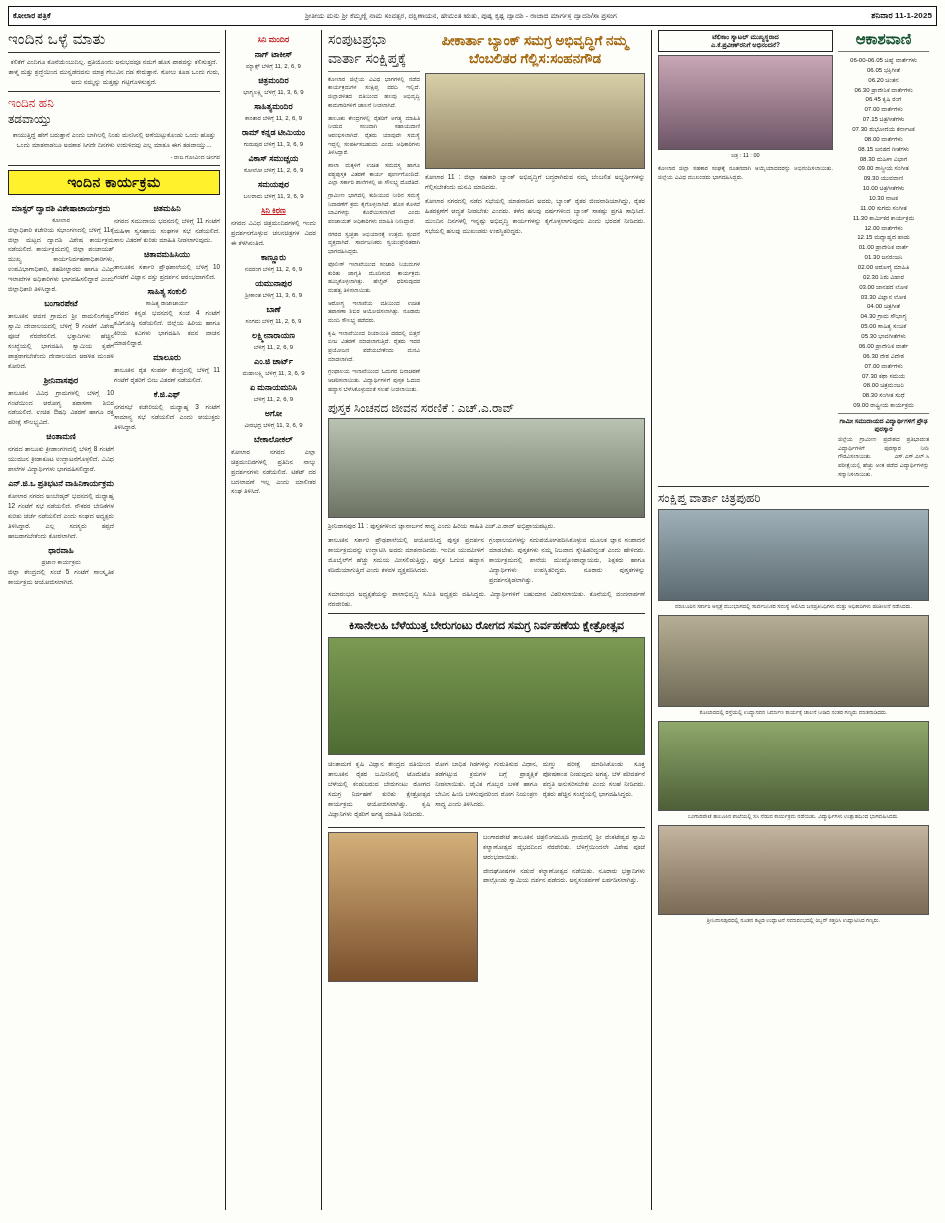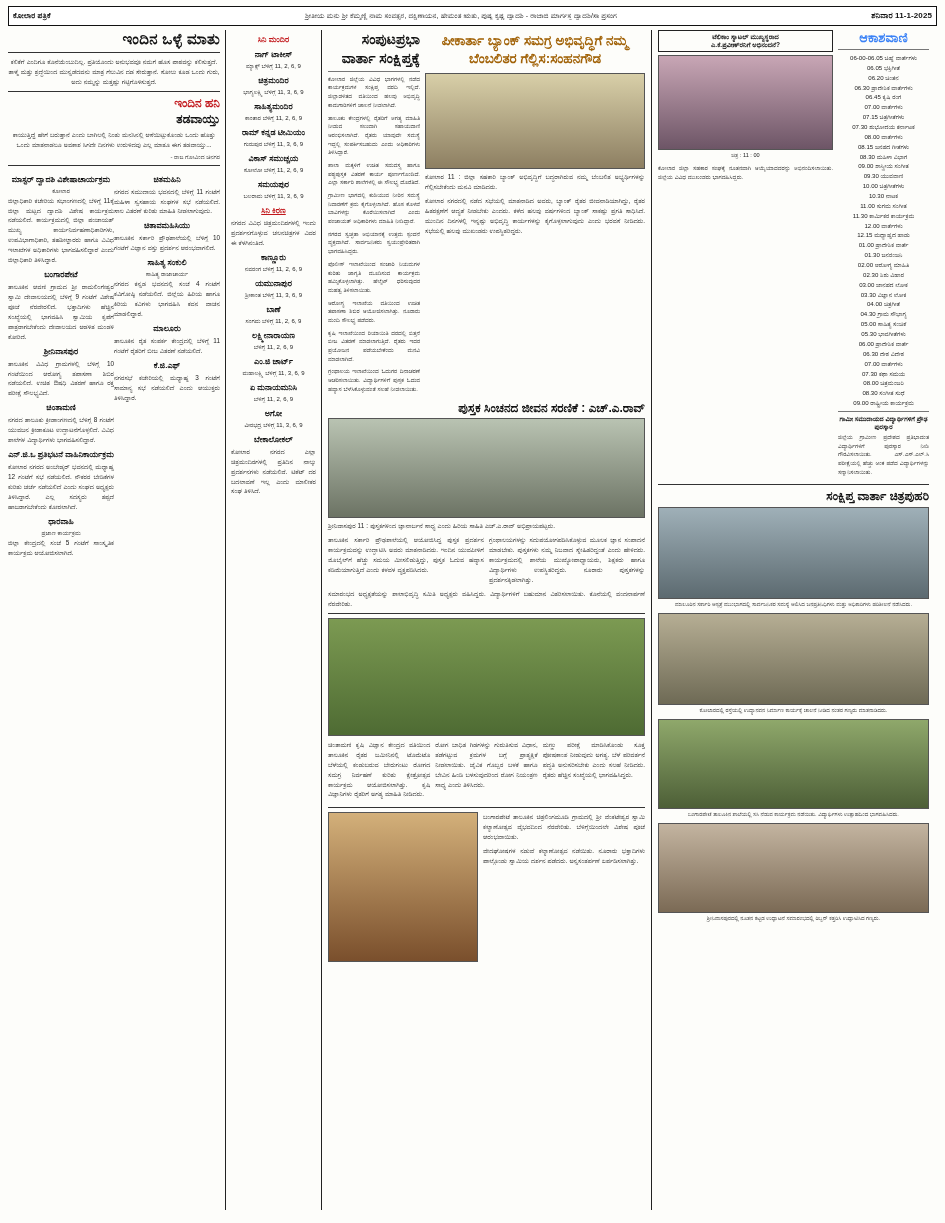--- a/index.html
+++ b/index.html
@@ -54,8 +54,8 @@
 
   
   .hd-box {
-    text-align: right;
-    font-weight: bold;
+    text-align: left;
+    font-weight: normal;
     color: #111;
   }
   .hd-1 { font-size: 15px; letter-spacing: .3px; }

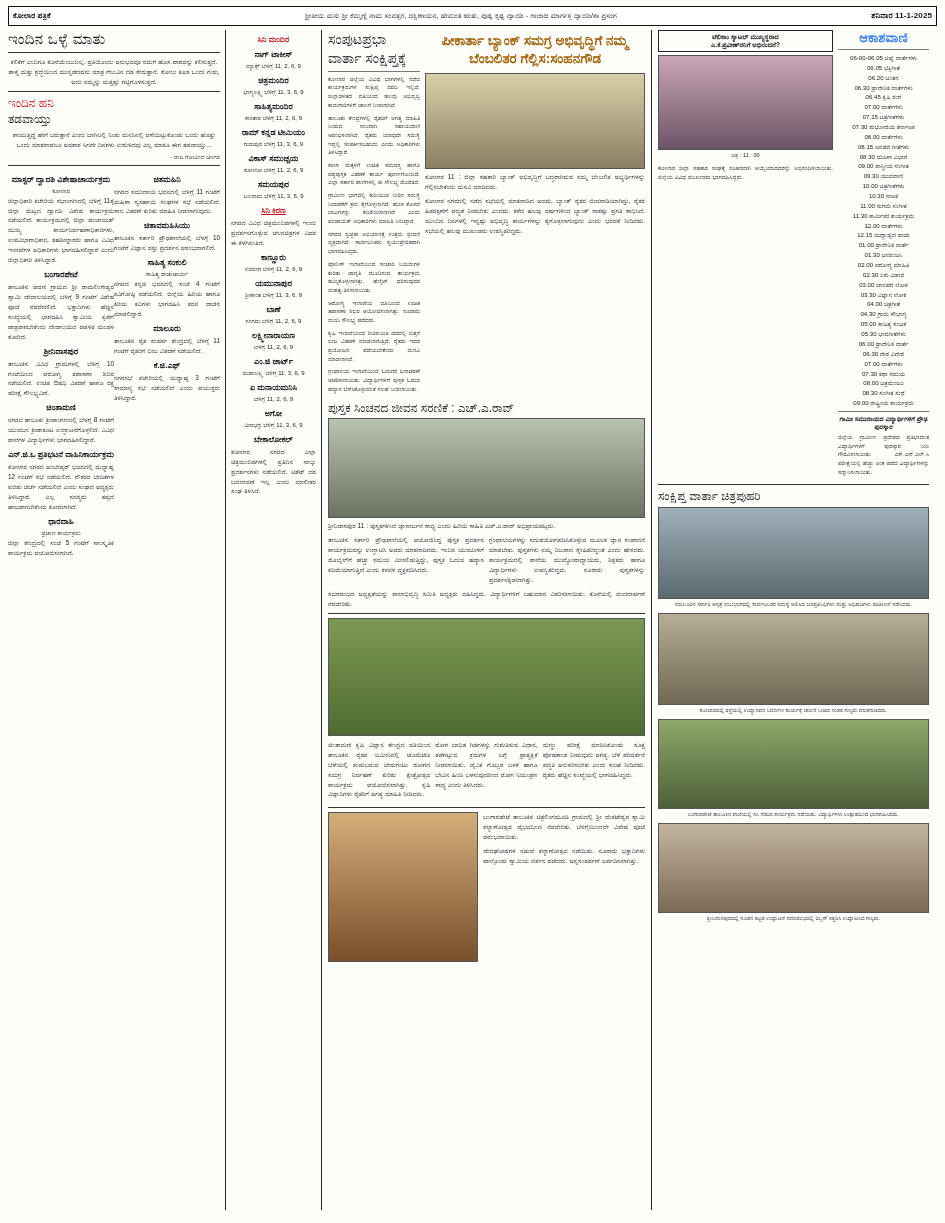--- a/index.html
+++ b/index.html
@@ -124,7 +124,7 @@
   .two-col-5 > div { flex: 1; }
 
   
-  .r-head { text-align:center; font-weight:bold; font-size: 13px; color:#3b82f6; margin-bottom:3px;}
+  .r-head { text-align:center; font-weight:bold; font-size: 15px; color:#14532d; margin-bottom:3px;}
   .r-sub { text-align:center; font-size:6.4px; color:#111; margin-bottom:2px; font-weight:bold;}
   .r-list { font-size: 6.1px; line-height: 1.62; color:#1a1a1a; text-align:center;}
 

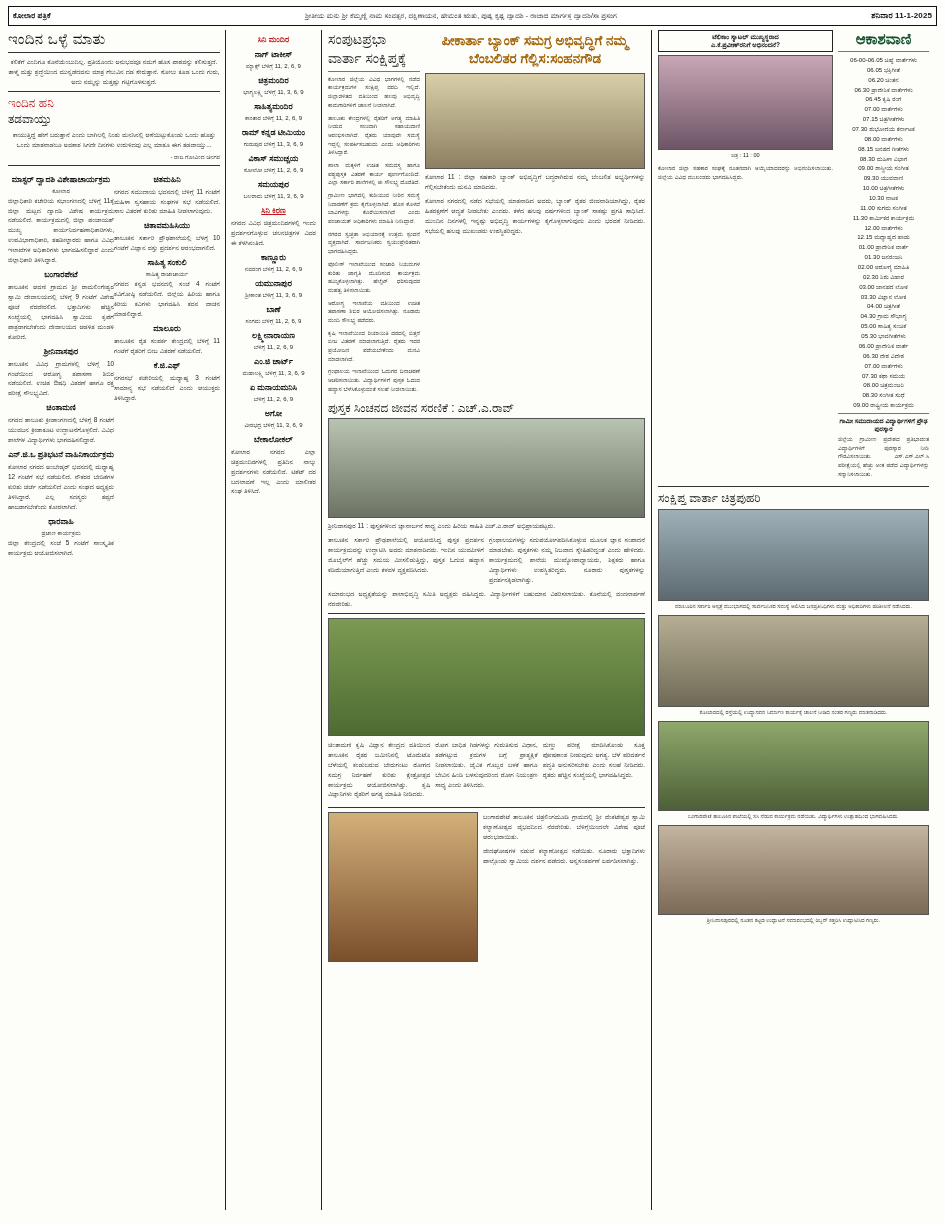--- a/index.html
+++ b/index.html
@@ -156,6 +156,7 @@
       <div class="sig">- ರಾಜ ಗೋವಿಂದ ಚಿನಗರ</div>
       <hr class="hr">
 
+      <div class="yellow-band">ಇಂದಿನ ಕಾರ್ಯಕ್ರಮ</div>
 
       <div class="two-col" style="margin-top:4px;">
 

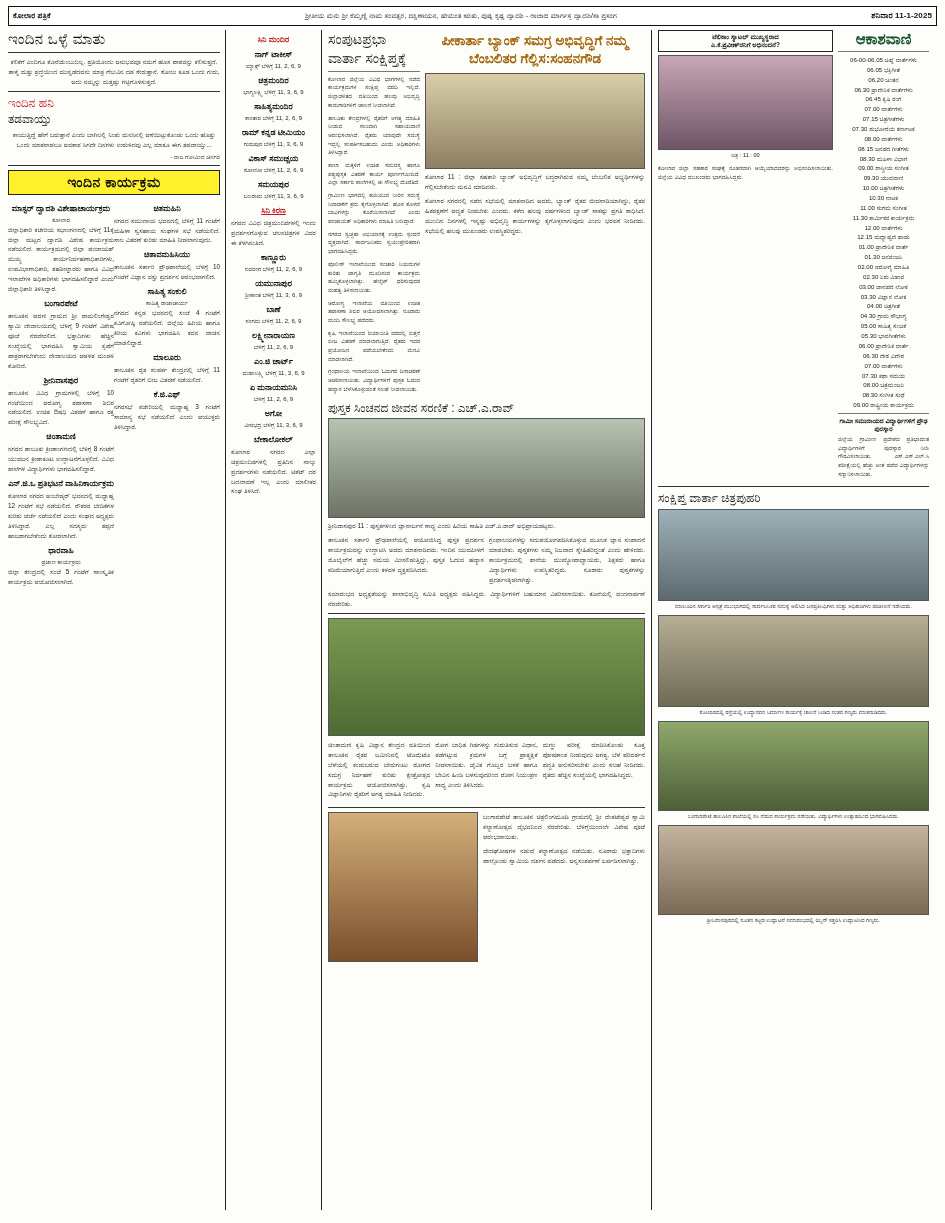--- a/index.html
+++ b/index.html
@@ -278,6 +278,7 @@
       <p class="p">ಸಮಾರಂಭದ ಅಧ್ಯಕ್ಷತೆಯನ್ನು ಶಾಲಾಭಿವೃದ್ಧಿ ಸಮಿತಿ ಅಧ್ಯಕ್ಷರು ವಹಿಸಿದ್ದರು. ವಿದ್ಯಾರ್ಥಿಗಳಿಗೆ ಬಹುಮಾನ ವಿತರಿಸಲಾಯಿತು. ಕೊನೆಯಲ್ಲಿ ವಂದನಾರ್ಪಣೆ ನೆರವೇರಿತು.</p>
 
       <hr class="hr">
+      <div class="headline-sub">ಕಿಸಾನೇಲಹಿ ಬೆಳೆಯುತ್ತ ಬೇರುಗಂಟು ರೋಗದ ಸಮಗ್ರ ನಿರ್ವಹಣೆಯ ಕ್ಷೇತ್ರೋತ್ಸವ</div>
       <div class="photo" style="height:118px;background:linear-gradient(#7c9a52,#4e6b33);"></div>
       <div class="three-col" style="margin-top:4px;">
         <div>

